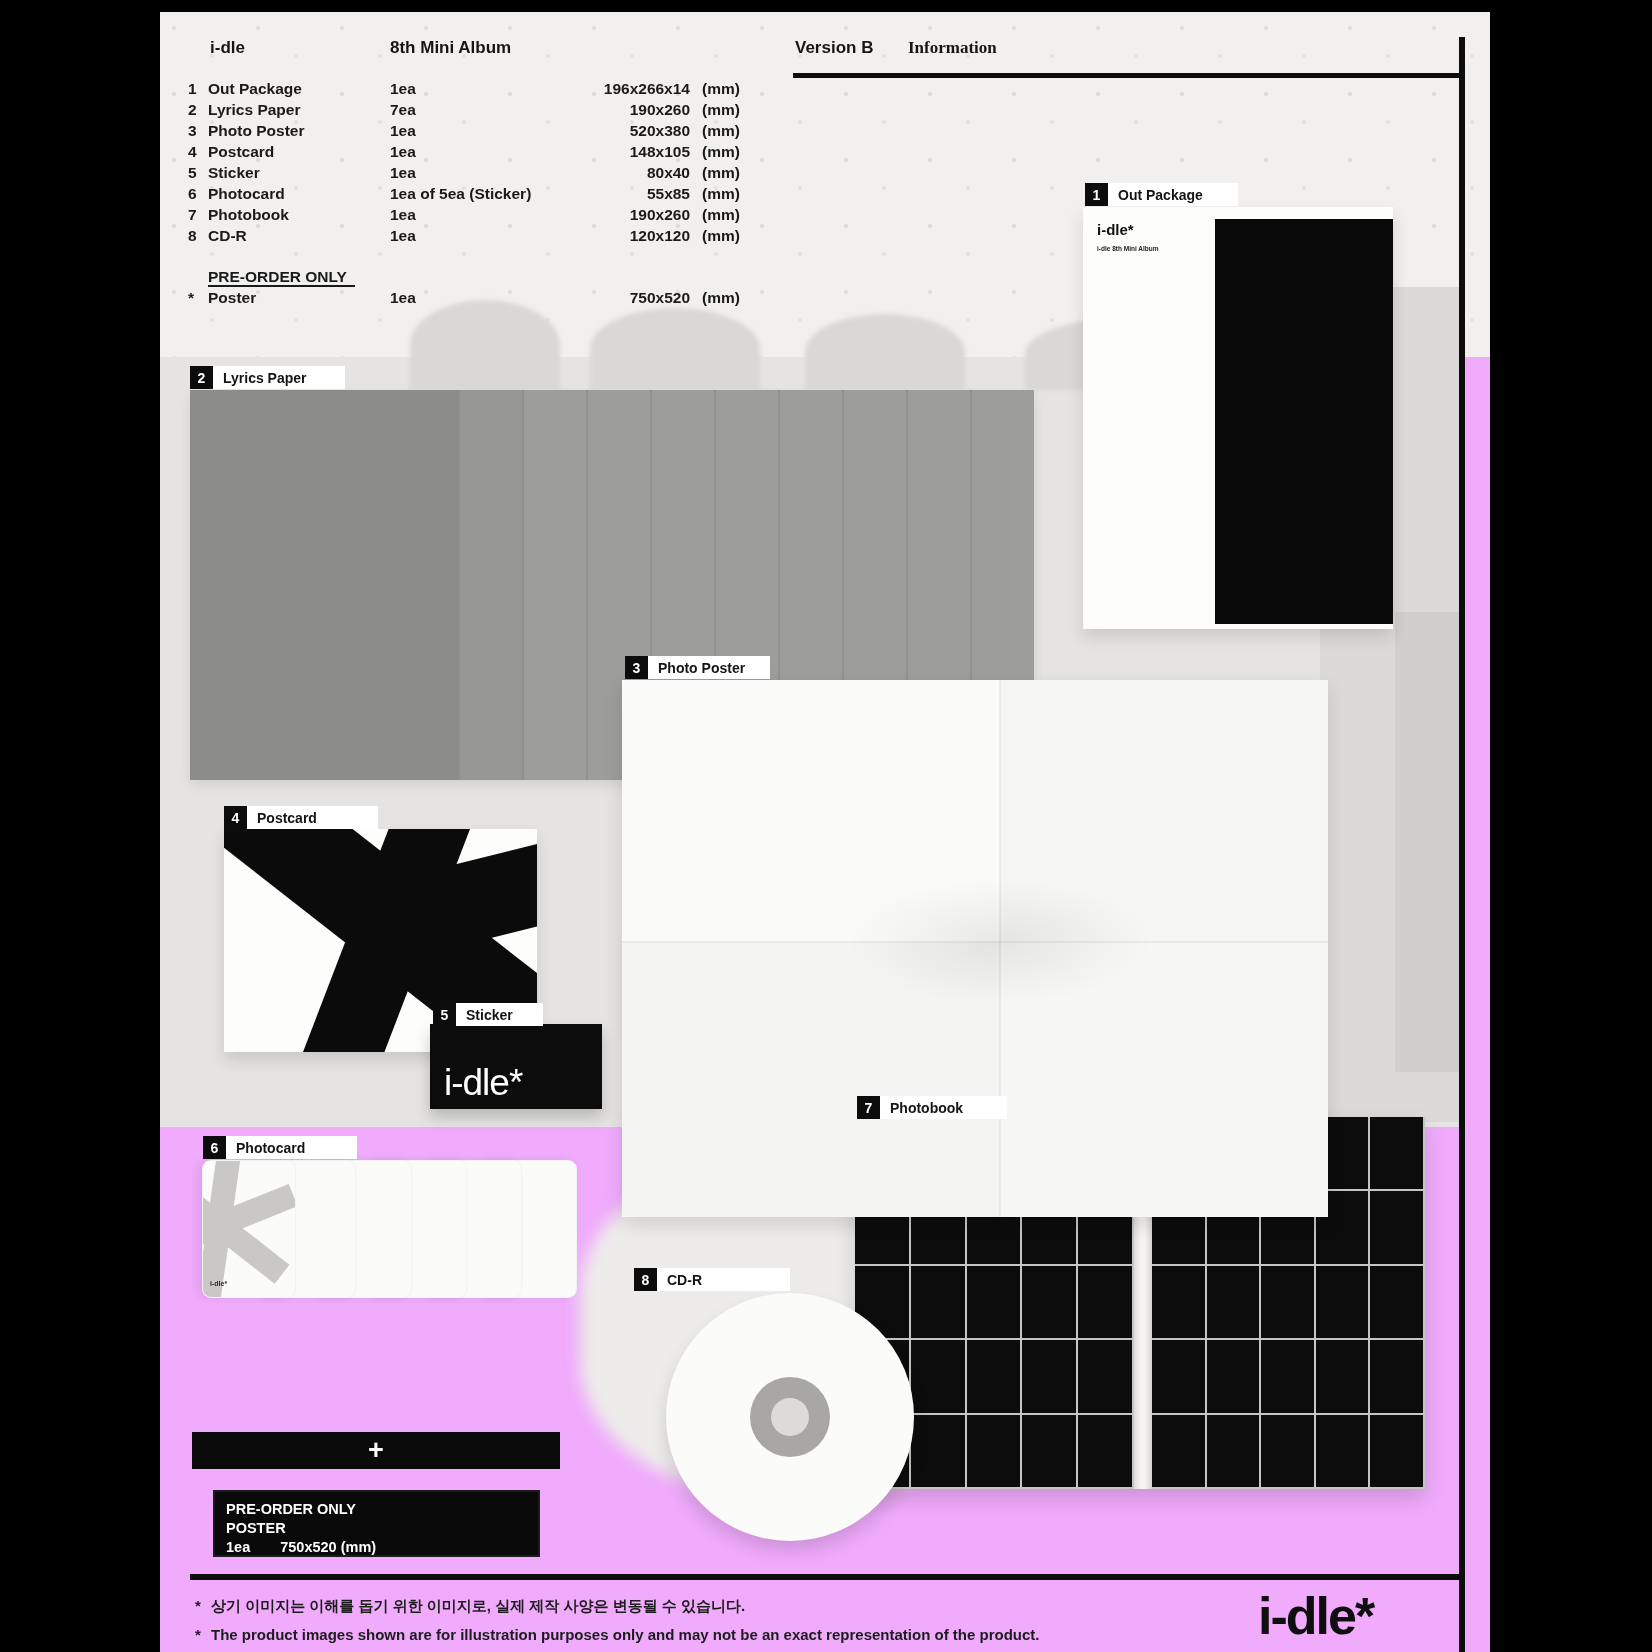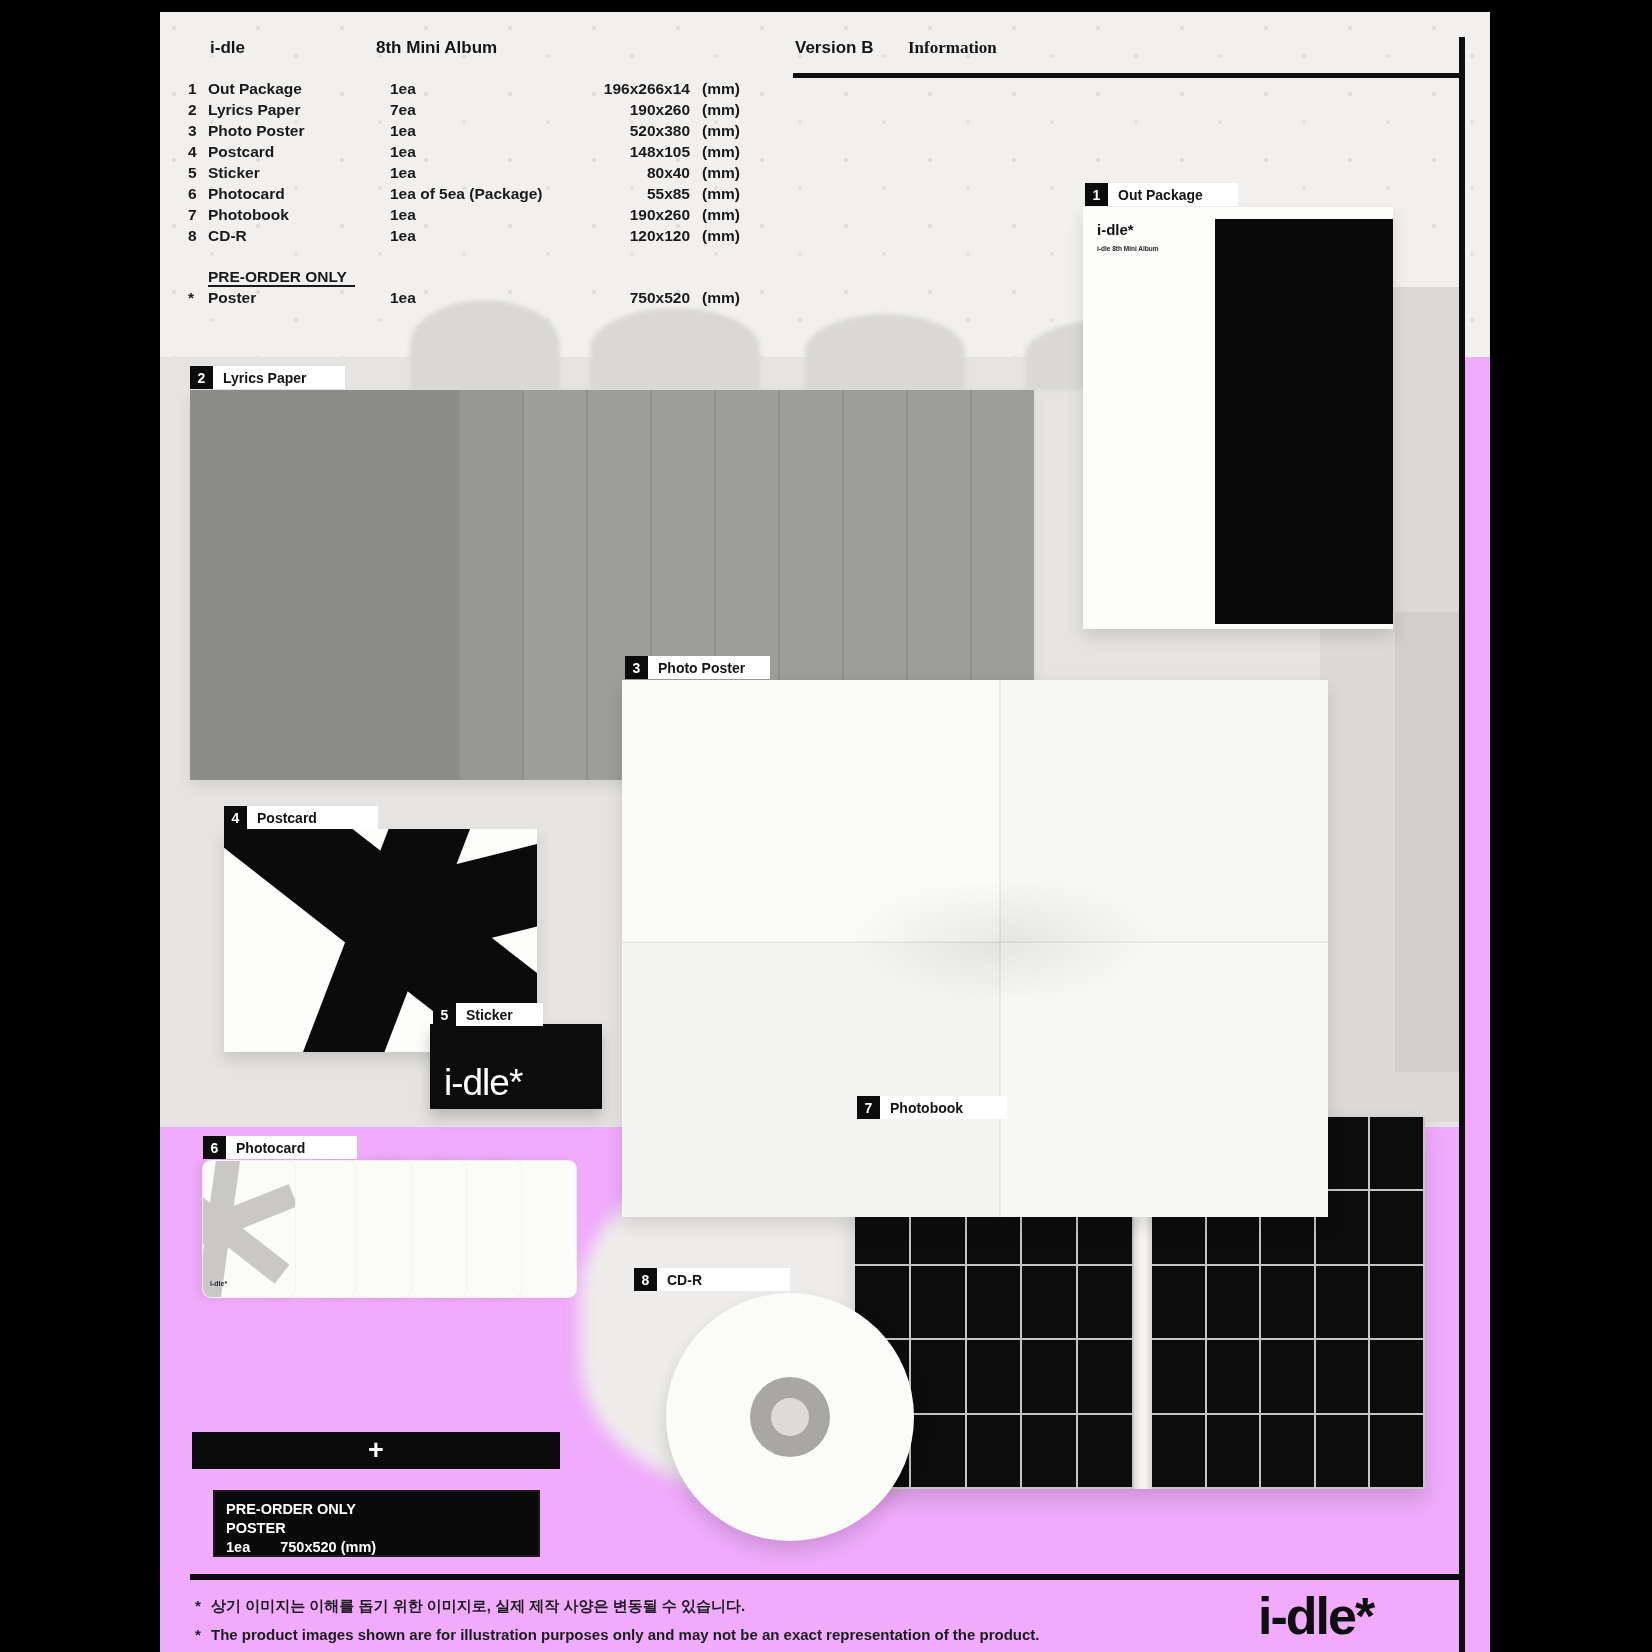--- a/index.html
+++ b/index.html
@@ -170,7 +170,7 @@
   <div class="rule-right"></div>
 
   <div class="hd" style="left:50px;top:26px;">i-dle</div>
-  <div class="hd" style="left:216px;top:26px;">8th Mini Album</div>
+  <div class="hd" style="left:230px;top:26px;">8th Mini Album</div>
   <div class="hd" style="left:635px;top:26px;text-align:right;">Version B</div>
   <div class="hd" style="left:748px;top:26px;font-family:Liberation Serif, serif;">Information</div>
 

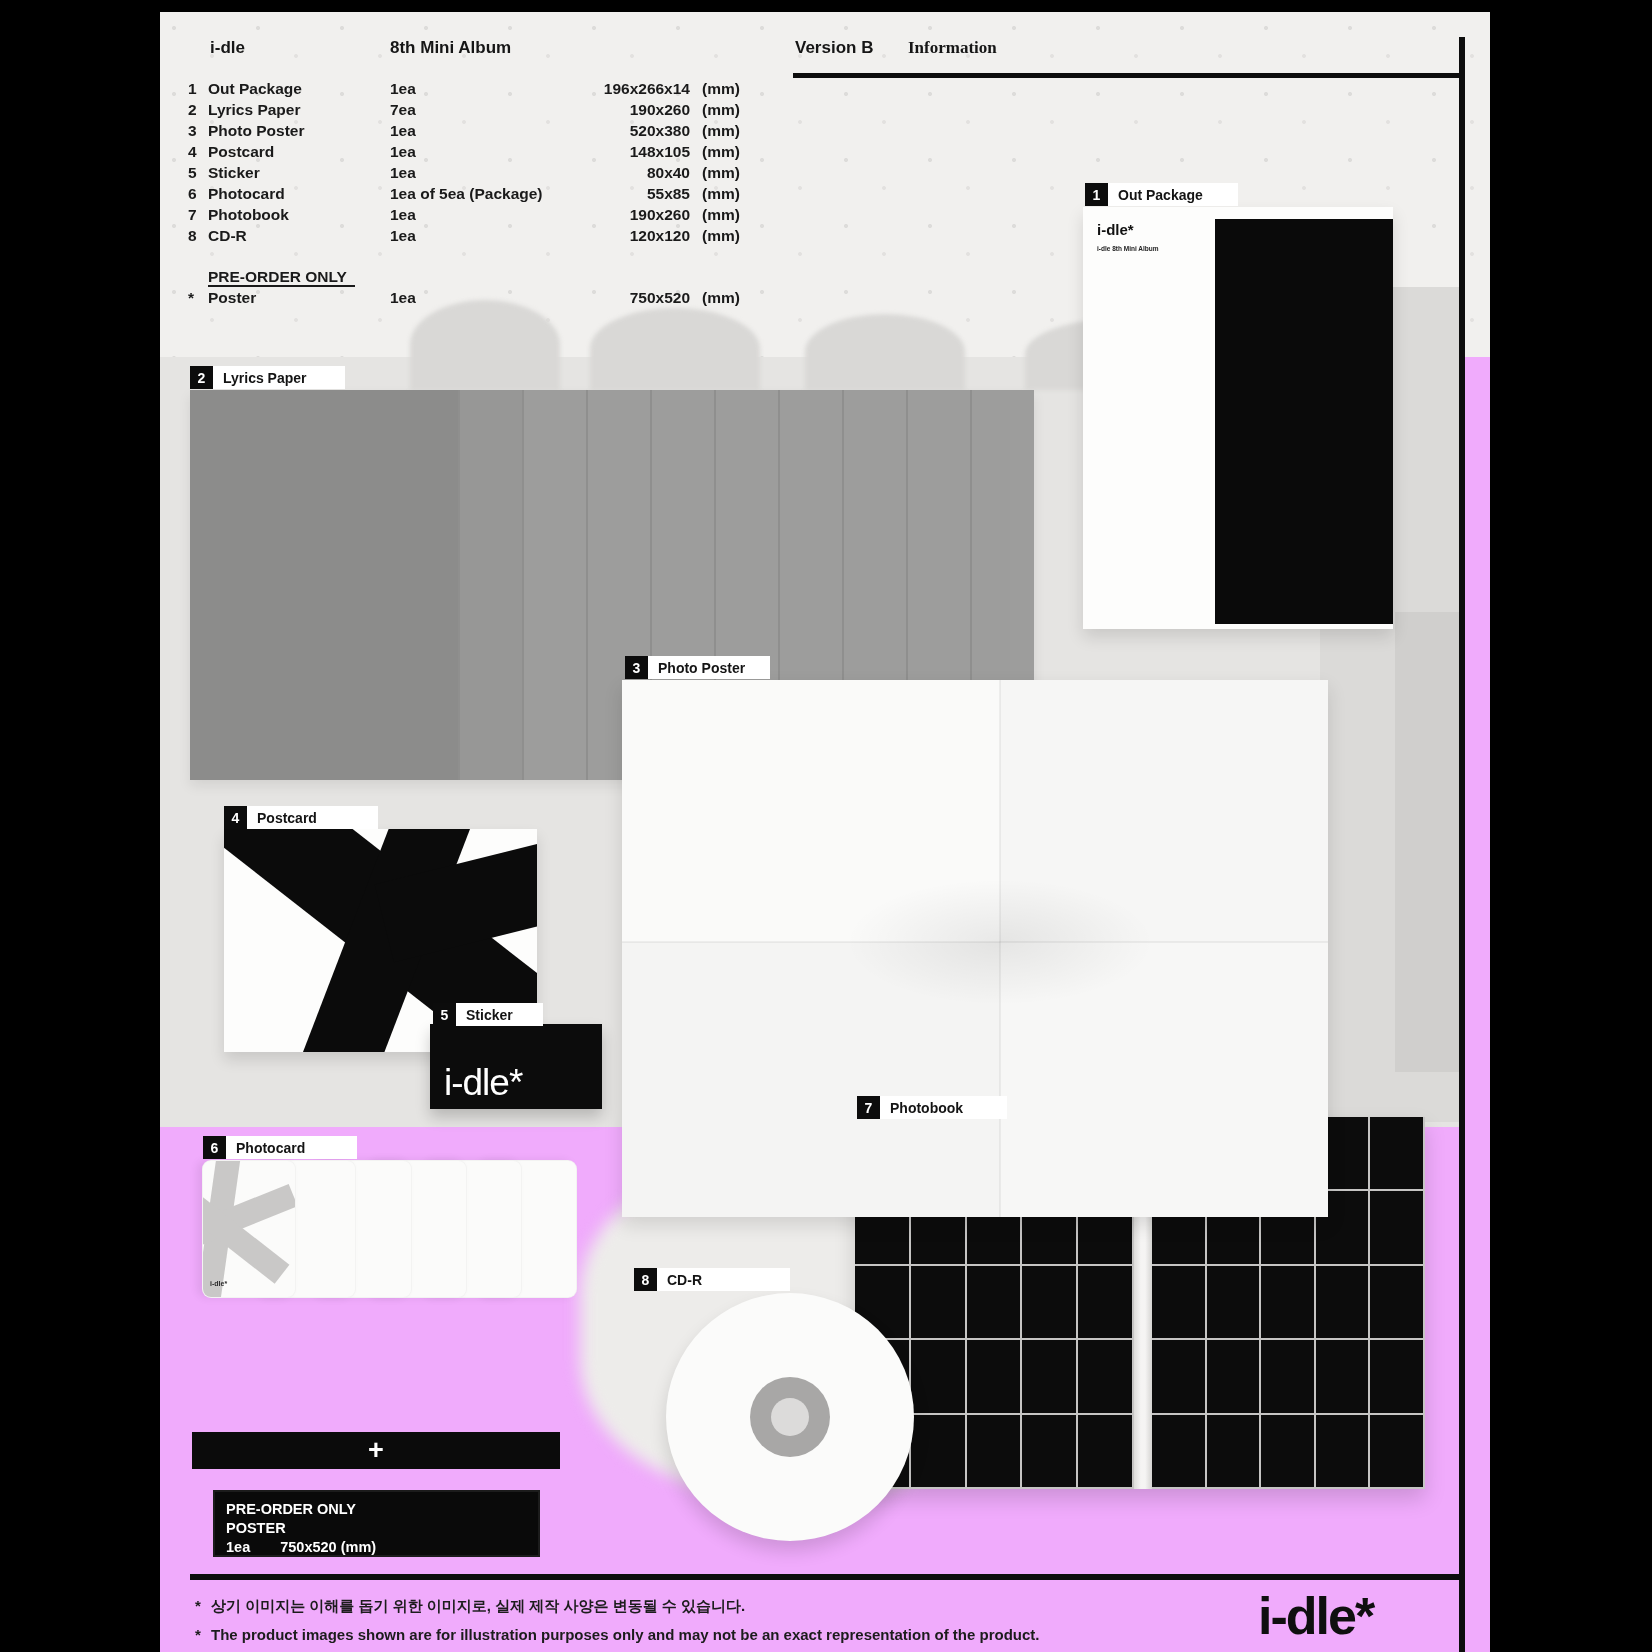--- a/index.html
+++ b/index.html
@@ -213,7 +213,7 @@
     <div class="spec-row">
       <span class="c-num">6</span>
       <span class="c-name">Photocard</span>
-      <span class="c-qty">1ea of 5ea (Package)</span>
+      <span class="c-qty">1ea of 5ea (Sticker)</span>
       <span class="c-size">55x85</span>
       <span class="c-unit">(mm)</span>
     </div>

